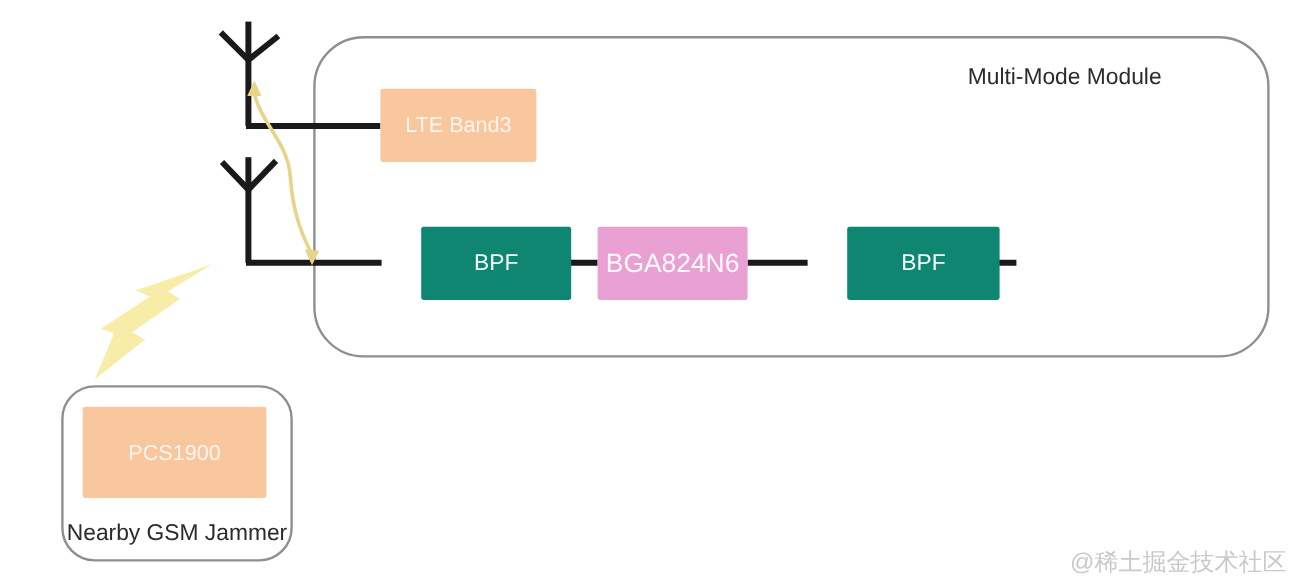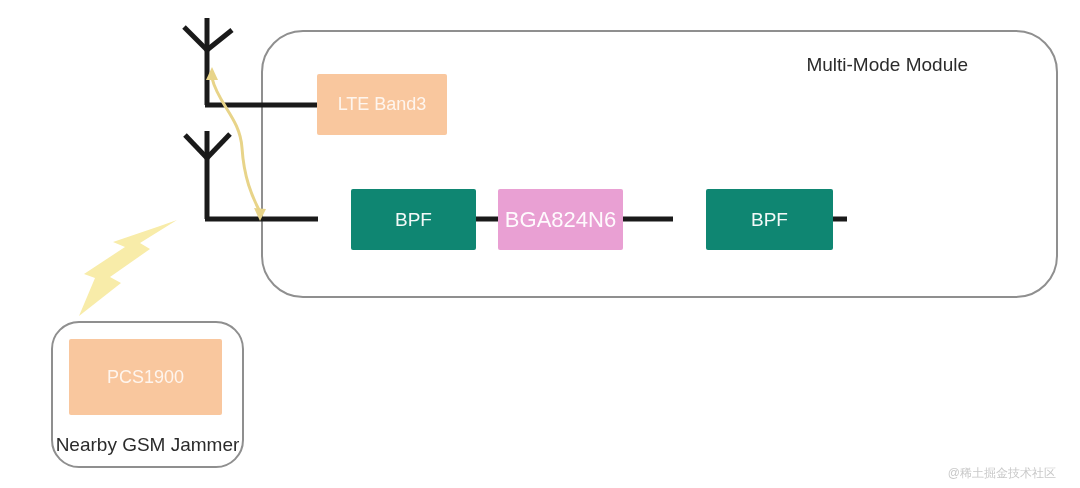--- a/index.html
+++ b/index.html
@@ -86,8 +86,8 @@
   }
   .watermark {
     position: absolute;
-    right: 24px; bottom: 6px;
-    font-size: 12px;
+    right: 8px; bottom: 6px;
+    font-size: 20px;
     color: var(--watermark-gray);
     z-index: 1;
   }

